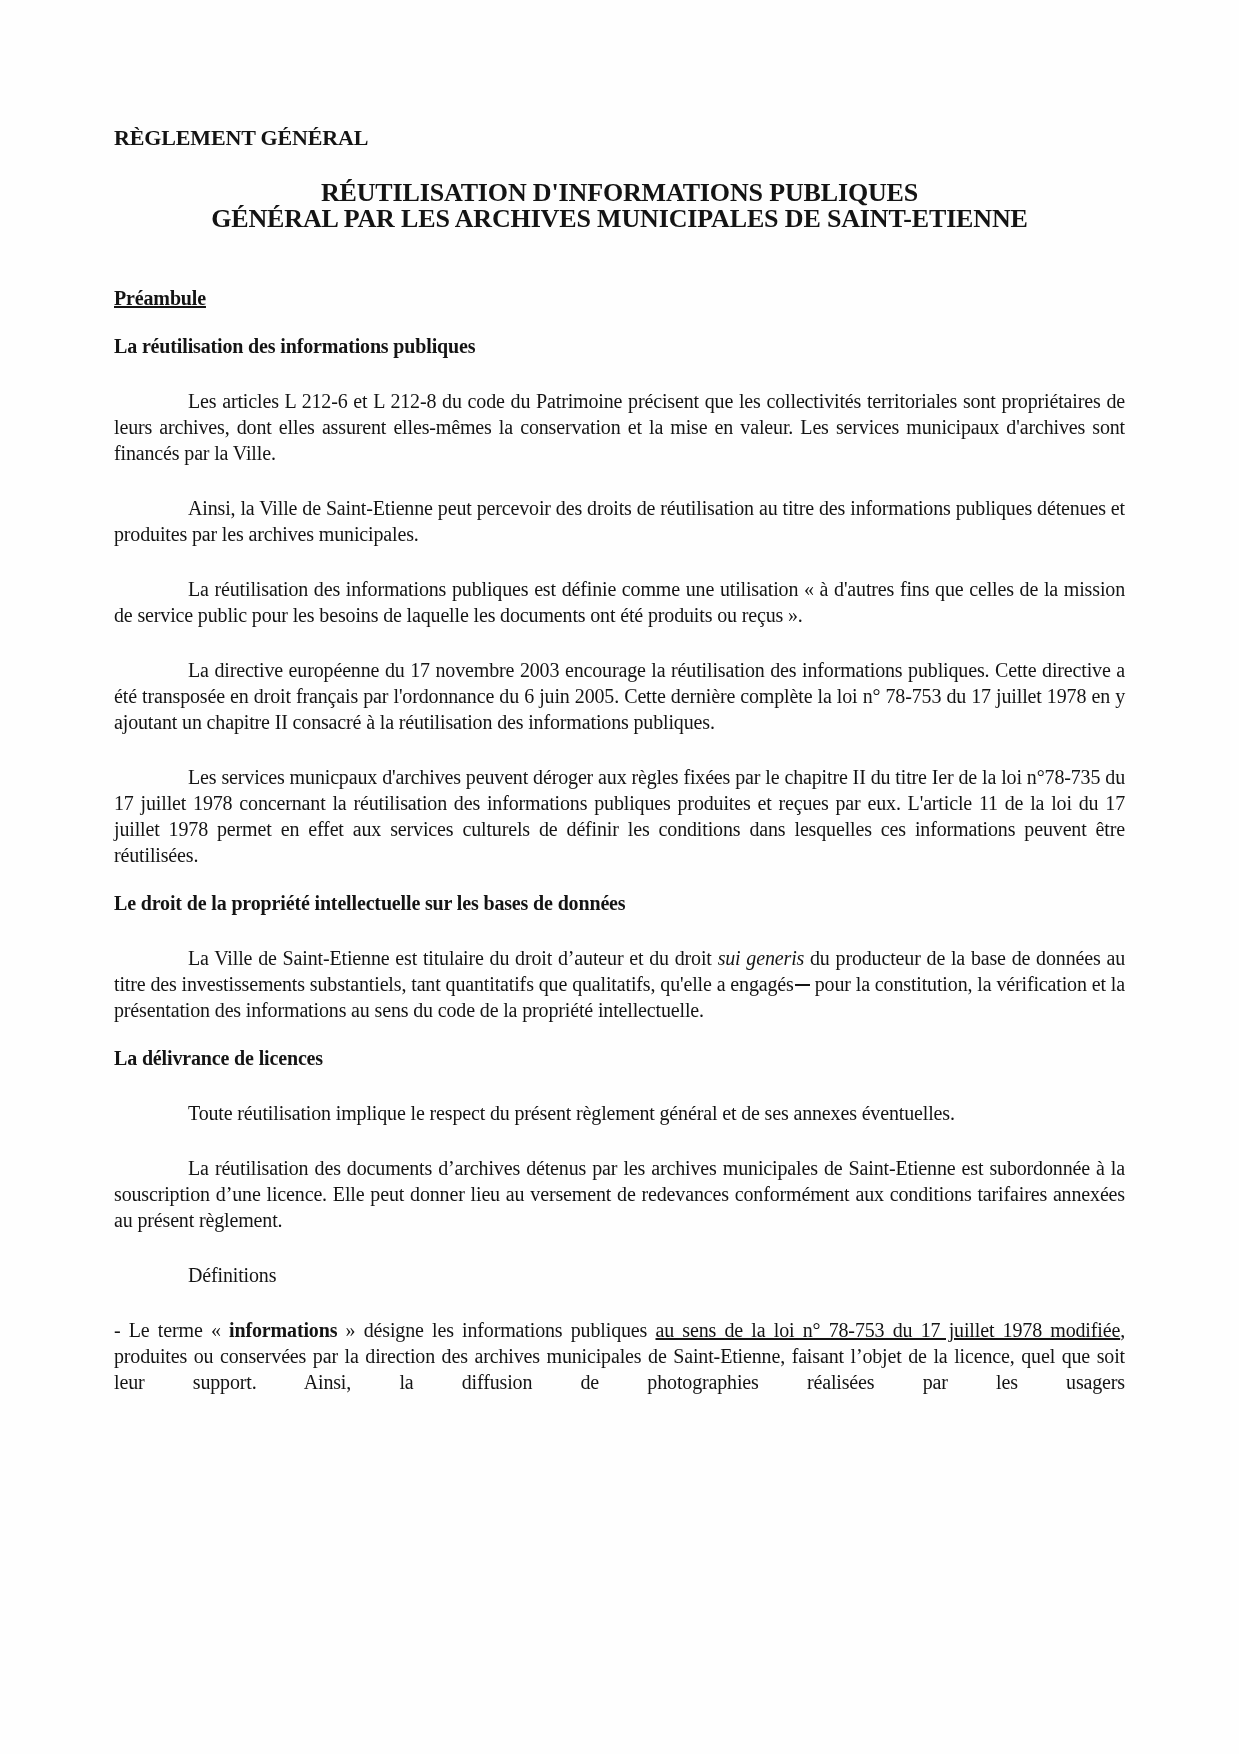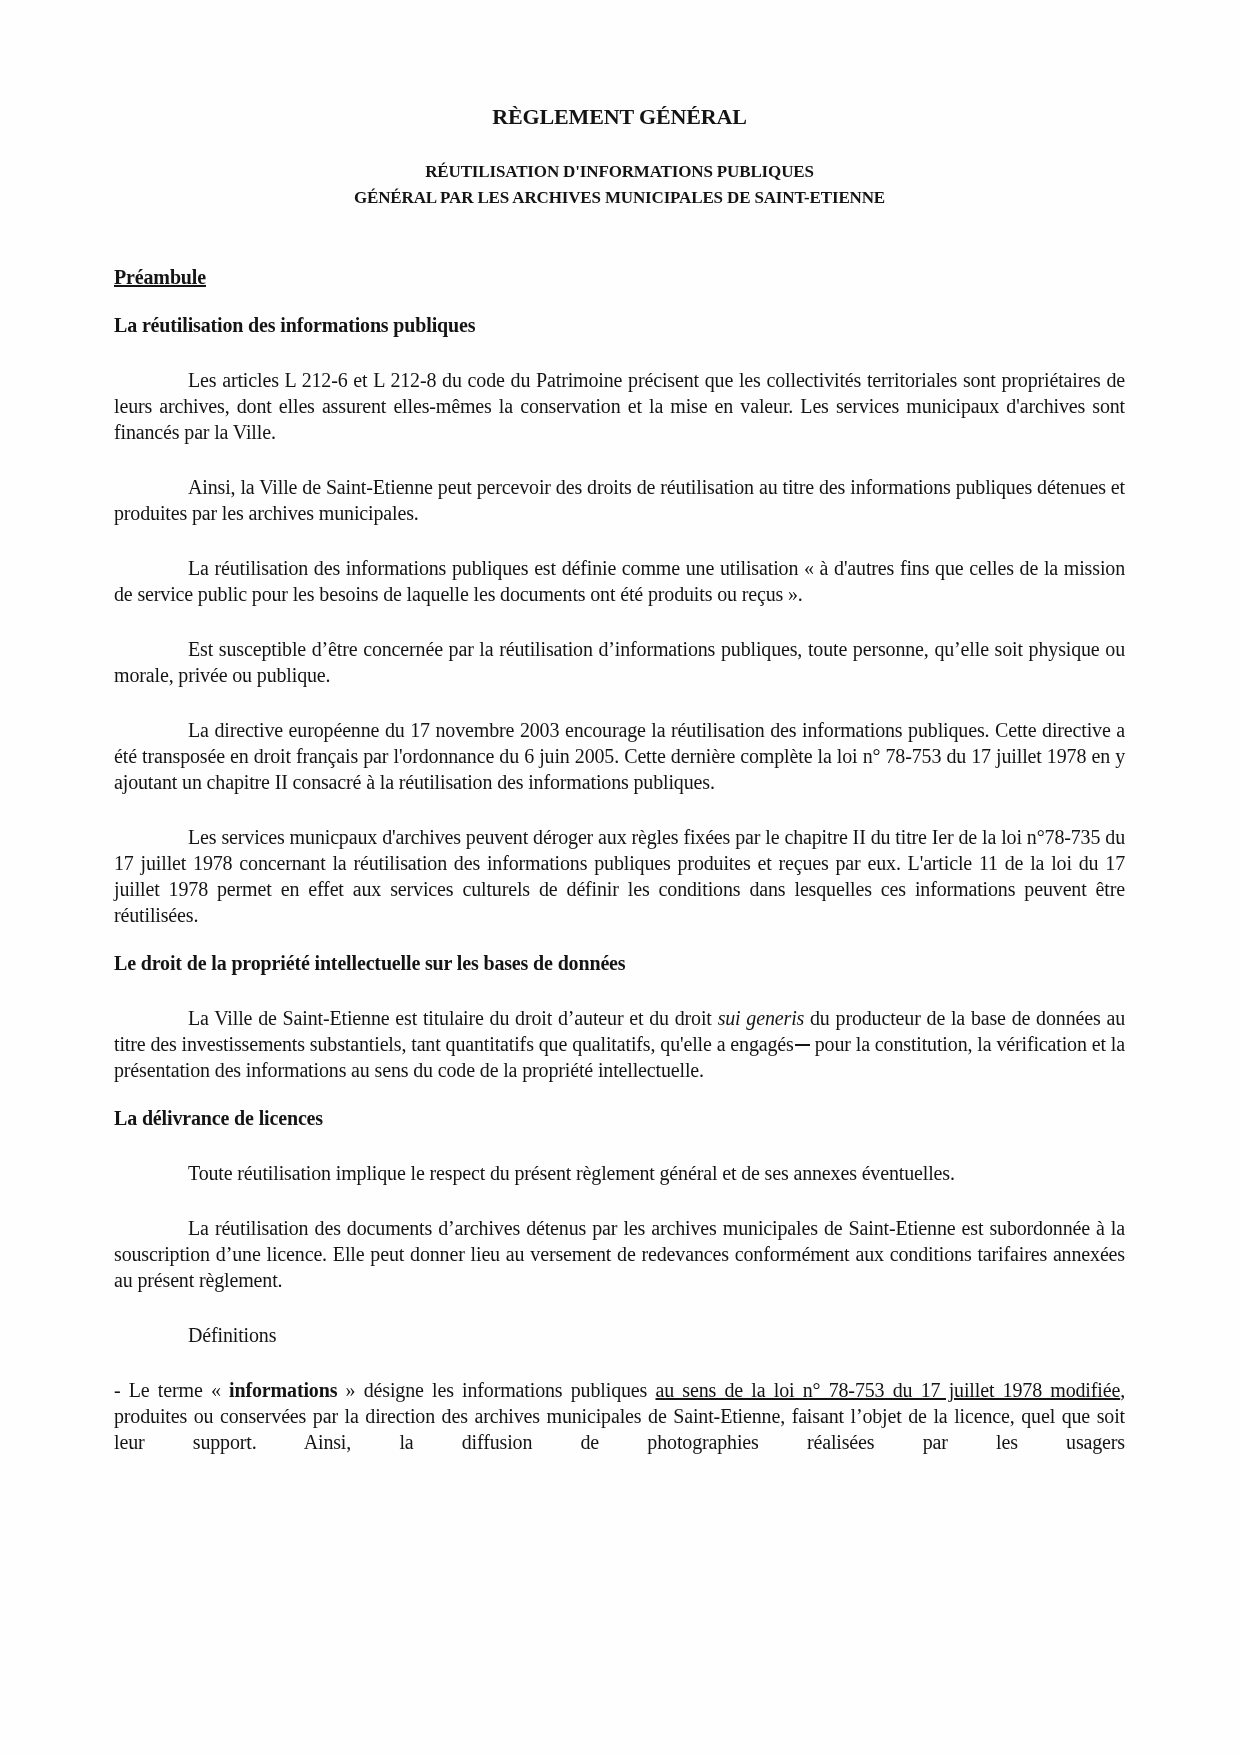--- a/index.html
+++ b/index.html
@@ -18,10 +18,11 @@
     overflow: hidden;
   }
   .doc-title {
-    text-align: center;
+    text-align: left;
     font-weight: bold;
     font-size: 22px;
     line-height: 26px;
+    margin-top: 21px;
   }
   .doc-subtitle {
     margin-top: 29px;

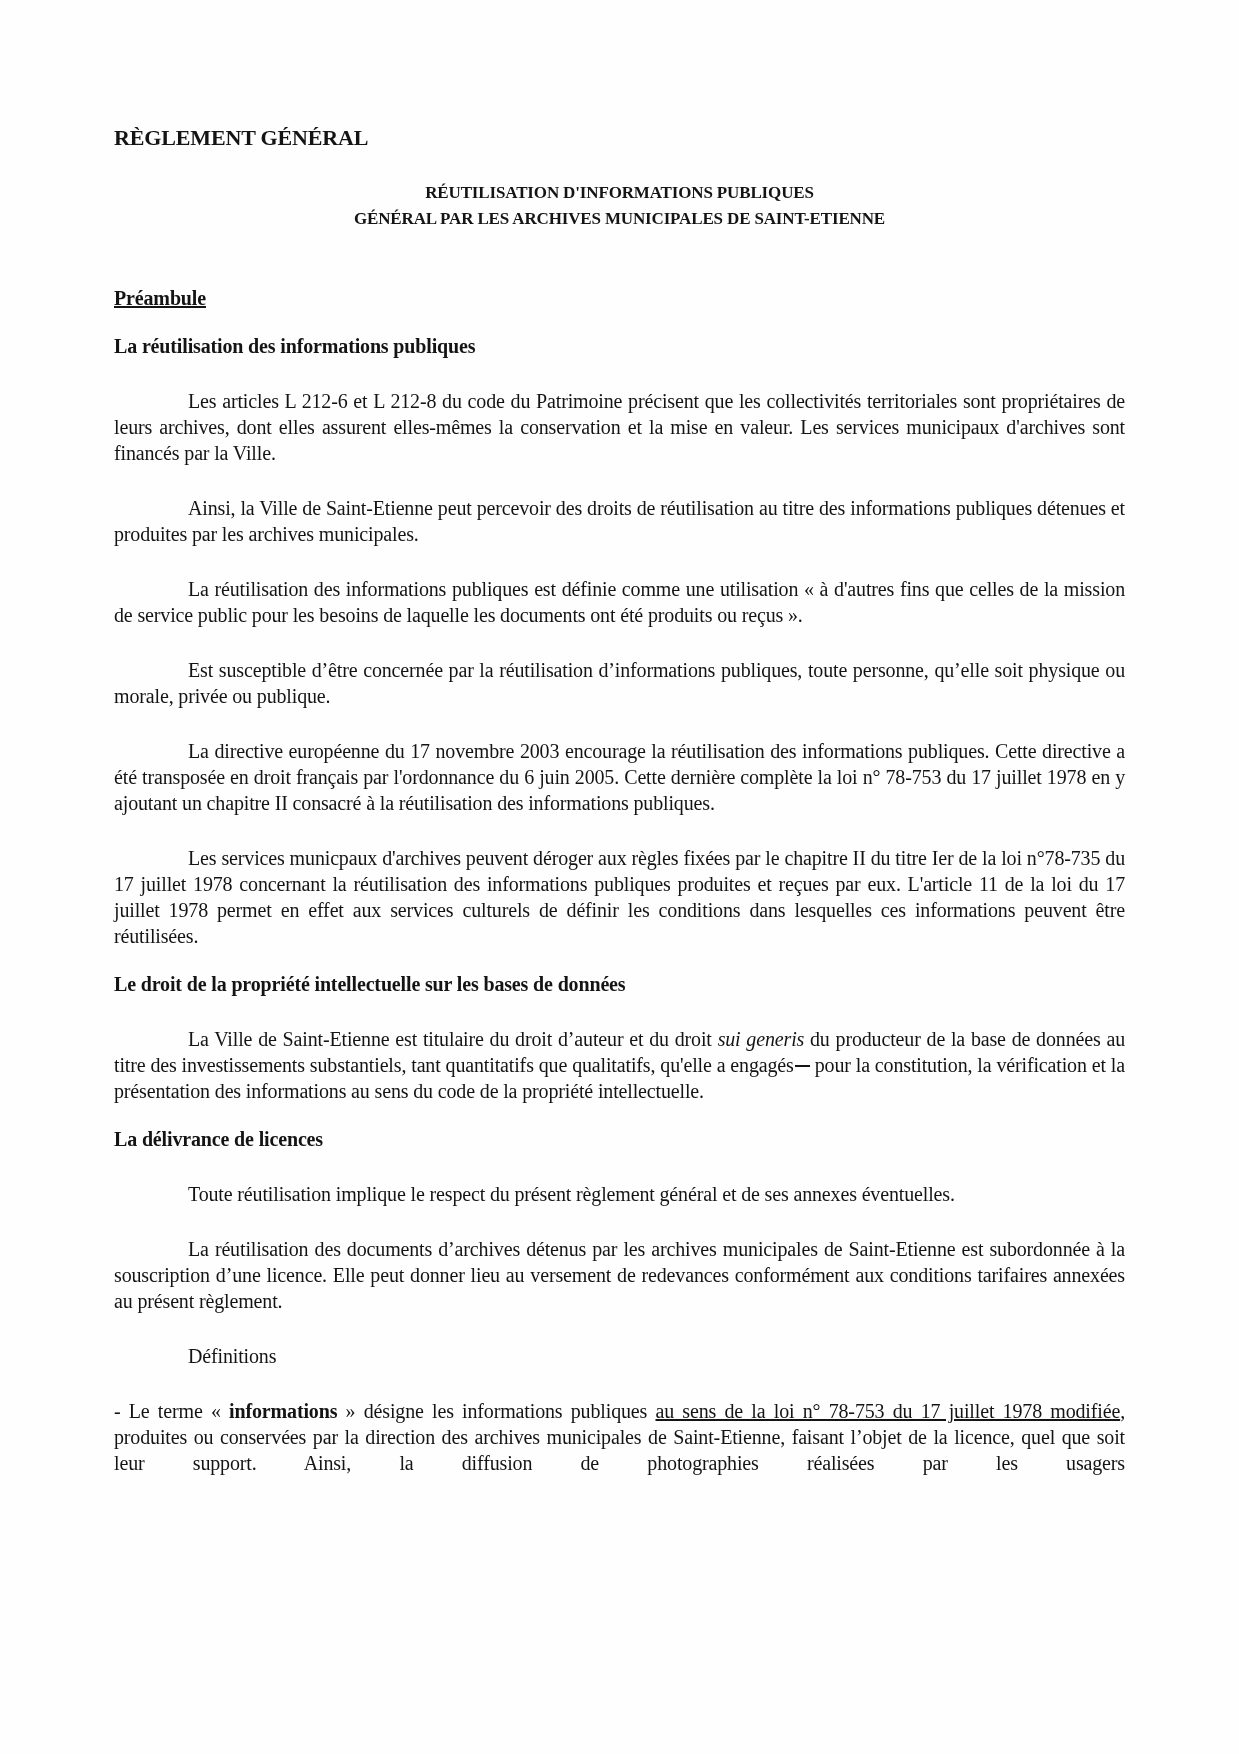--- a/index.html
+++ b/index.html
@@ -28,7 +28,7 @@
     margin-top: 29px;
     text-align: center;
     font-weight: bold;
-    font-size: 17px;
+    font-size: 26px;
     line-height: 26px;
   }
   .preamble-heading {

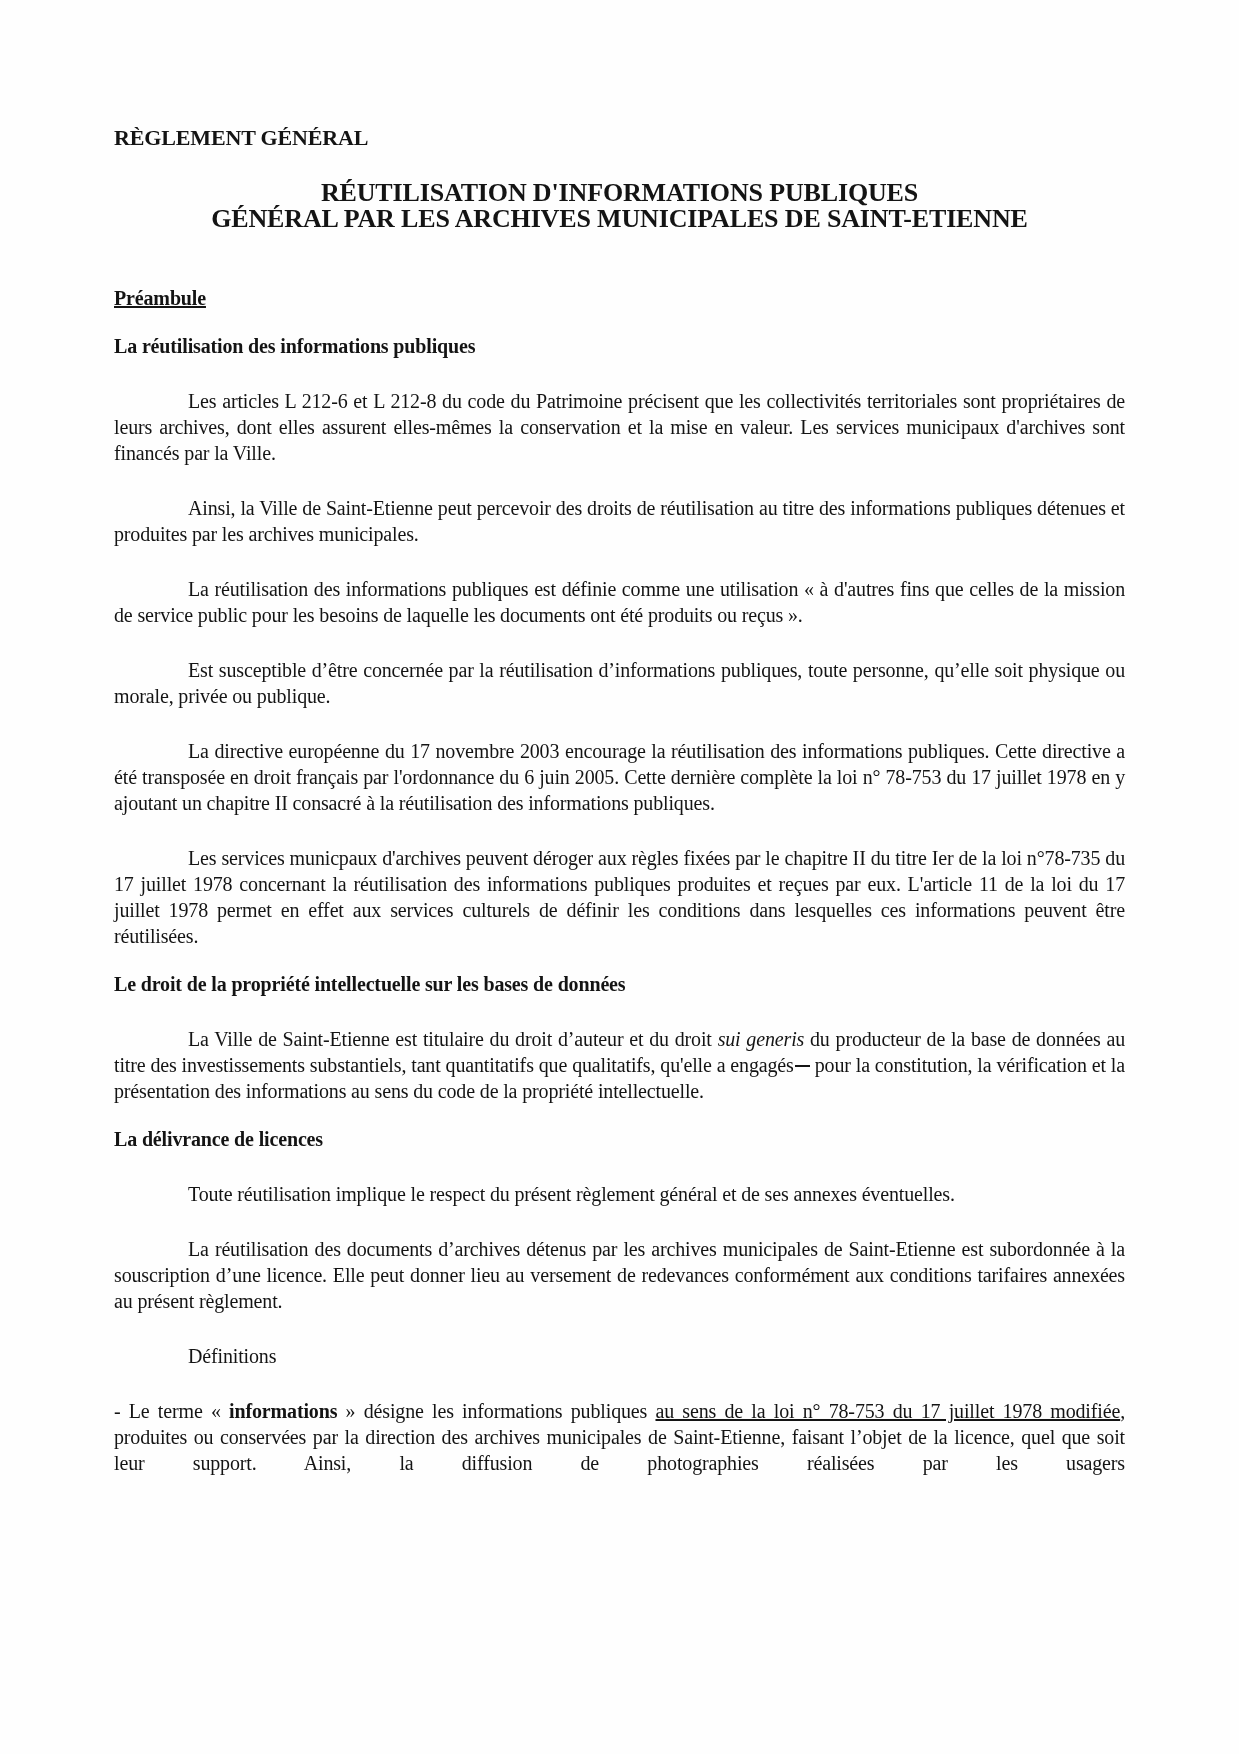--- a/index.html
+++ b/index.html
@@ -81,7 +81,6 @@
 
   <p class="body">La réutilisation des informations publiques est définie comme une utilisation « à d'autres fins que celles de la mission de service public pour les besoins de laquelle les documents ont été produits ou reçus ».</p>
 
-  <p class="body">Est susceptible d’être concernée par la réutilisation d’informations publiques, toute personne, qu’elle soit physique ou morale, privée ou publique.</p>
 
   <p class="body">La directive européenne du 17 novembre 2003 encourage la réutilisation des informations publiques. Cette directive a été transposée en droit français par l'ordonnance du 6 juin 2005. Cette dernière complète la loi n° 78-753 du 17 juillet 1978 en y ajoutant un chapitre II consacré à la réutilisation des informations publiques.</p>
 

